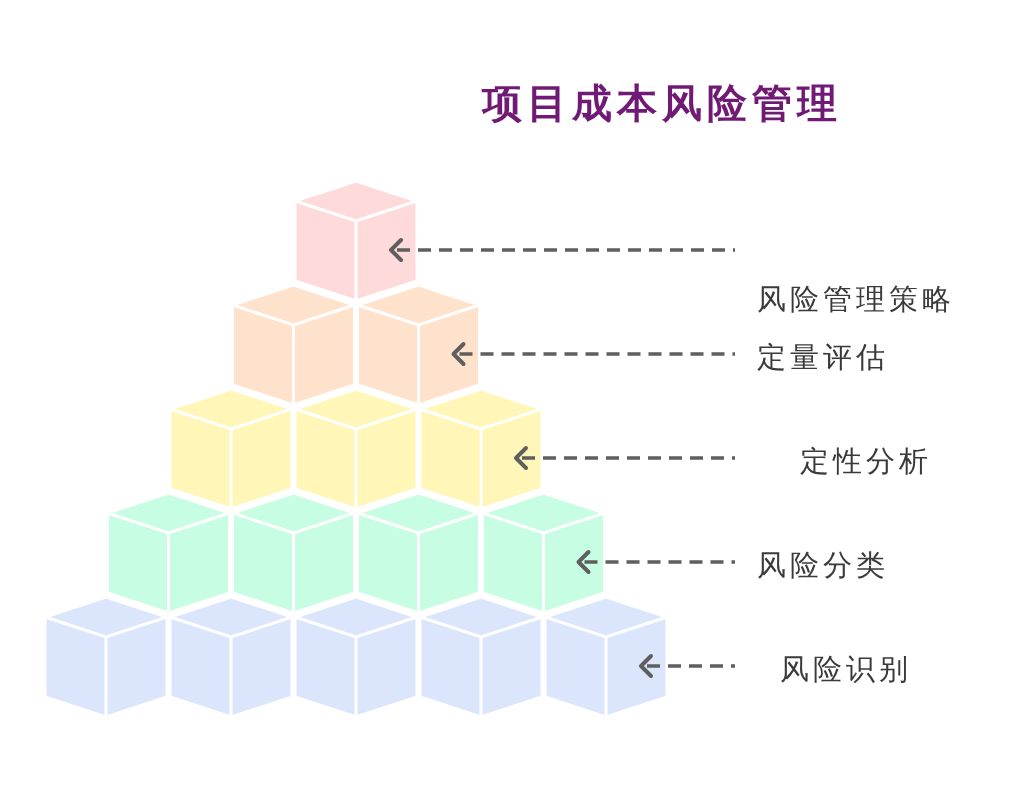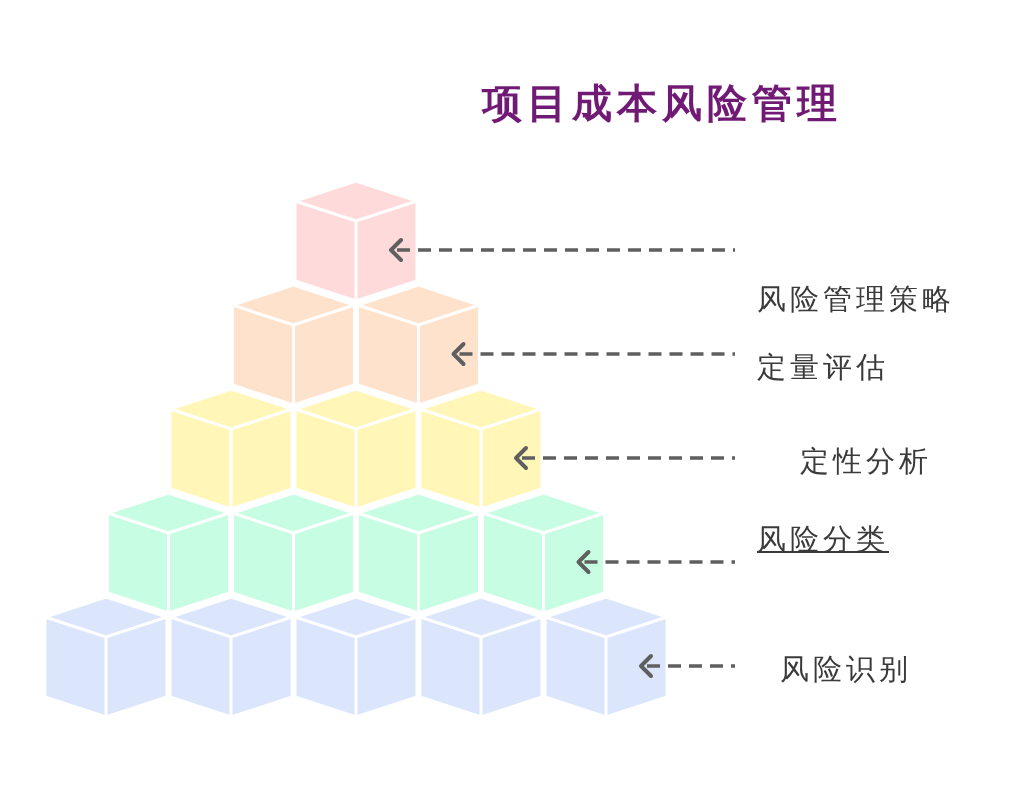--- a/index.html
+++ b/index.html
@@ -106,7 +106,7 @@
 </svg>
 
 <div class="label" style="top:248px;margin-top:32px;">风险管理策略</div>
-<div class="label" style="top:348px;">定量评估</div>
+<div class="label" style="top:338px;">定量评估</div>
 <div class="label" style="top:442px;margin-left:43px;">定性分析</div>
 <div class="label" style="top:520px;text-decoration:underline;">风险分类</div>
 <div class="label" style="top:650px;margin-left:23px;">风险识别</div>

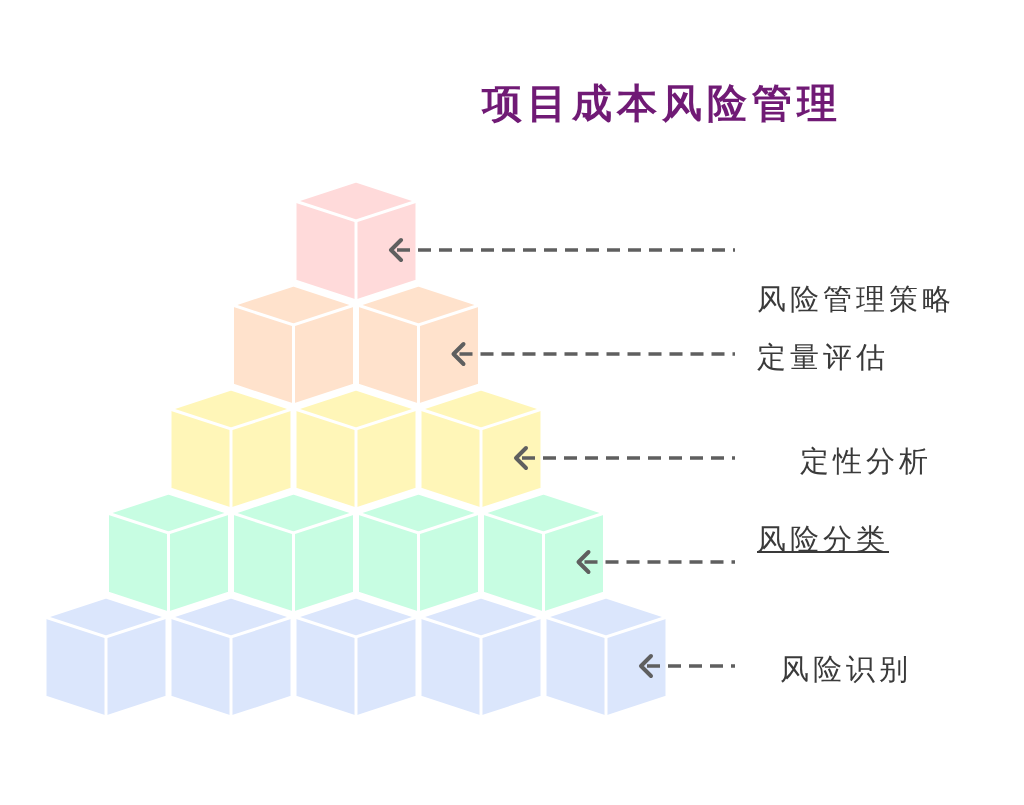--- a/index.html
+++ b/index.html
@@ -108,7 +108,7 @@
 <div class="label" style="top:248px;margin-top:32px;">风险管理策略</div>
 <div class="label" style="top:338px;">定量评估</div>
 <div class="label" style="top:442px;margin-left:43px;">定性分析</div>
-<div class="label" style="top:520px;text-decoration:underline;">风险分类</div>
+<div class="label" style="top:546px;">风险分类</div>
 <div class="label" style="top:650px;margin-left:23px;">风险识别</div>
 
 </body></html>

